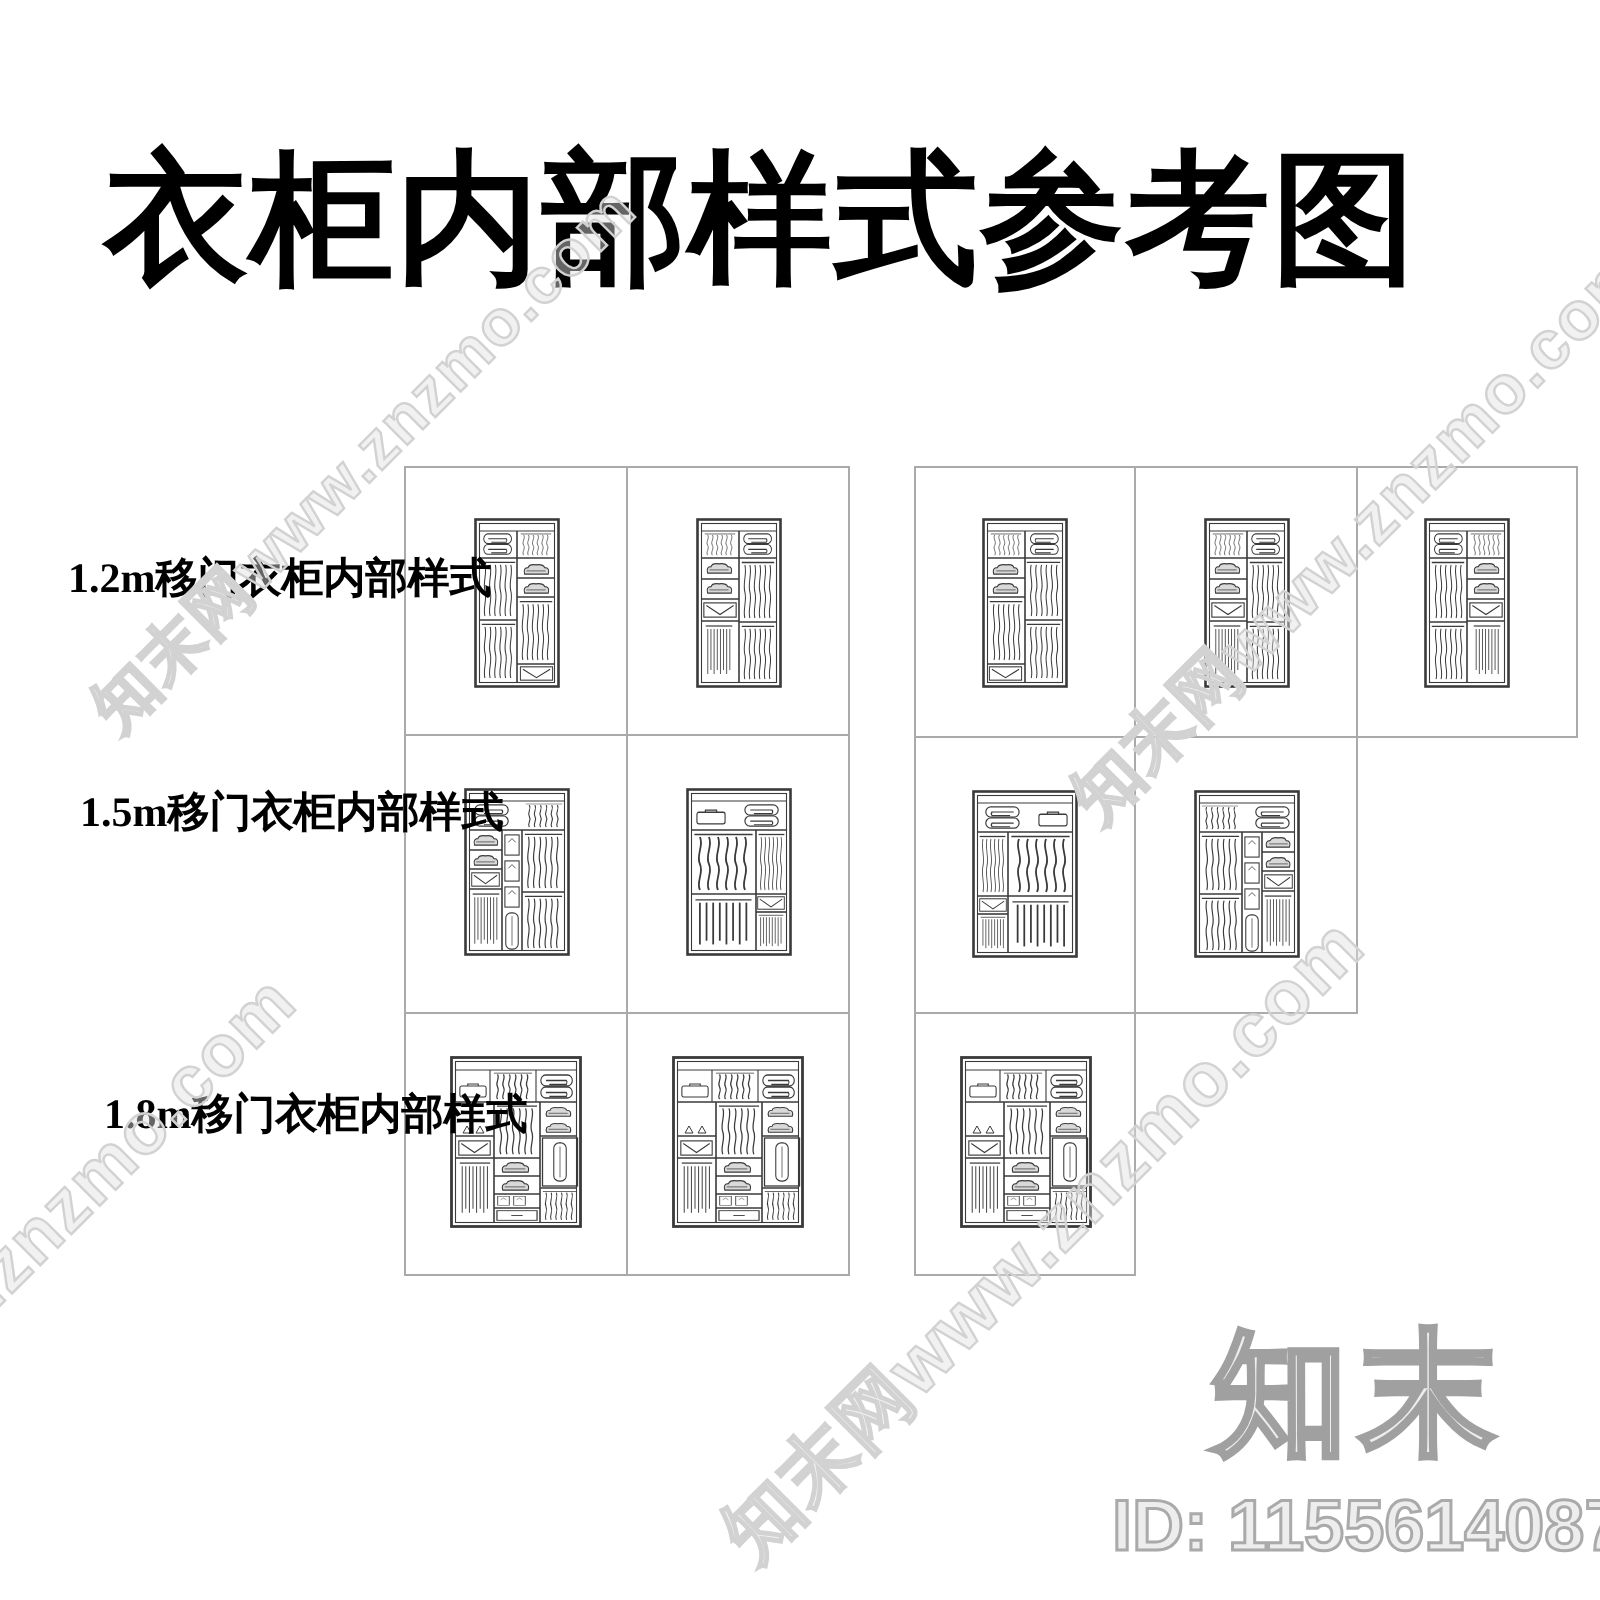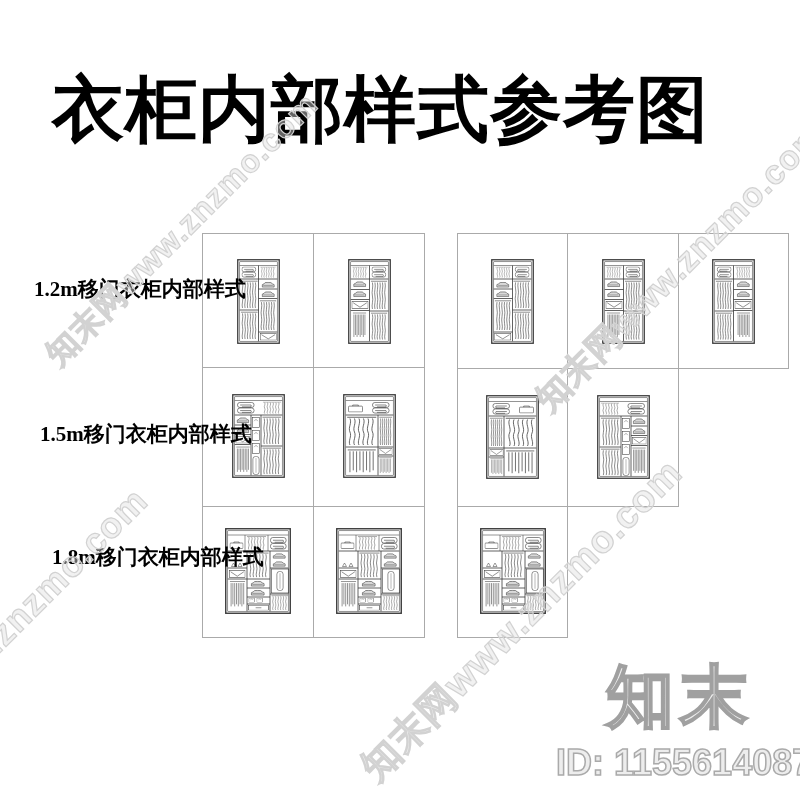--- a/index.html
+++ b/index.html
@@ -21,7 +21,7 @@
     font-weight:bold;font-size:21px;color:#000;white-space:nowrap;z-index:2;margin-left:12px;
   }
   .row-label.l1{top:275px;}
-  .row-label.l2{top:420px;left:28px;}
+  .row-label.l2{top:392px;left:28px;}
   .row-label.l3{top:543px;left:40px;}
   
   .cell{

